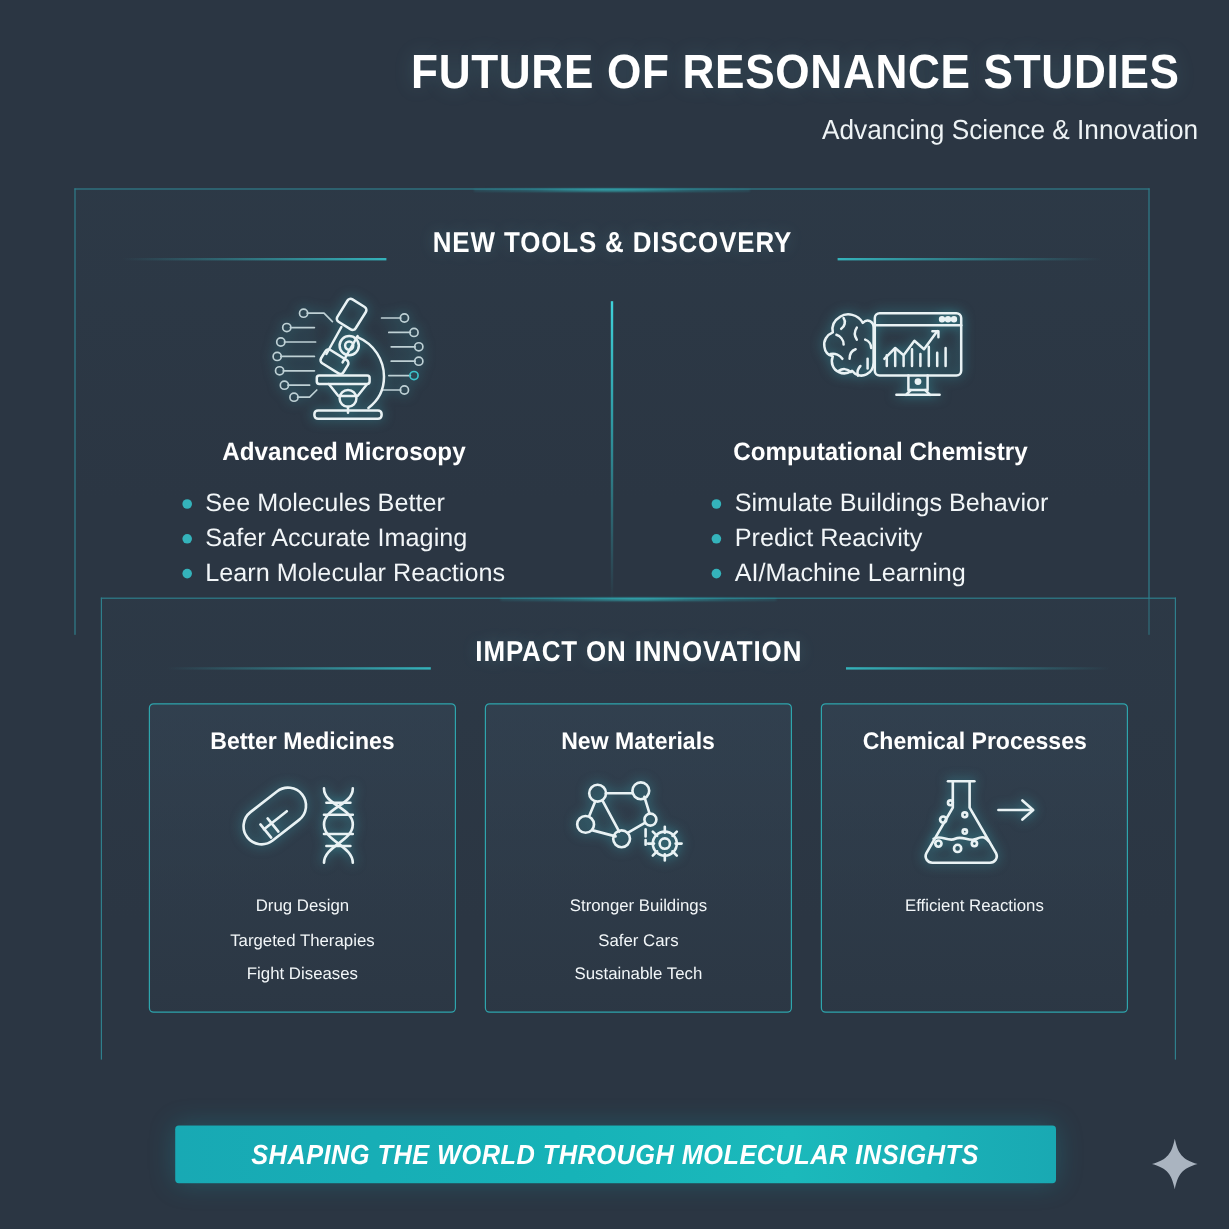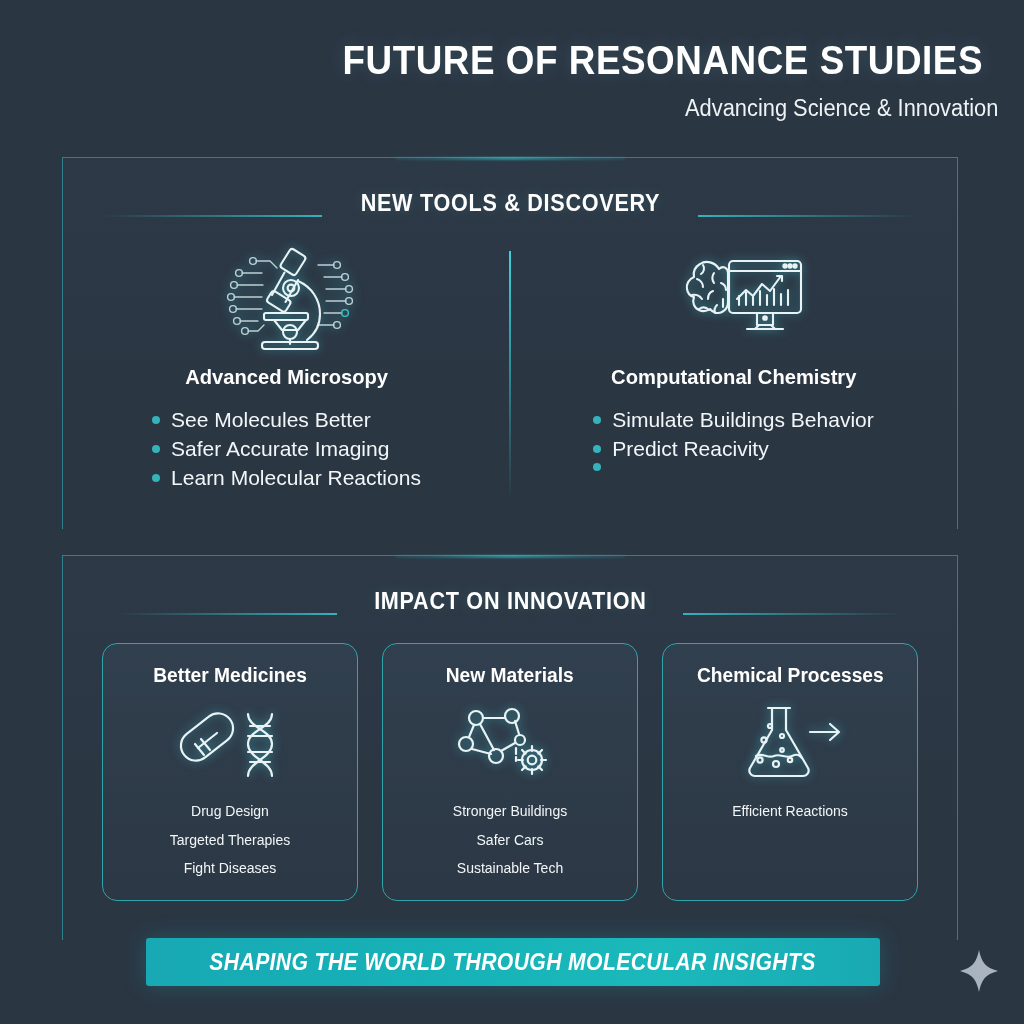--- a/index.html
+++ b/index.html
@@ -284,6 +284,7 @@
           </li>
         <li>
             <span class="dot"></span>
+            <span>AI/Machine Learning</span>
           </li>
       </ul>
     </div>

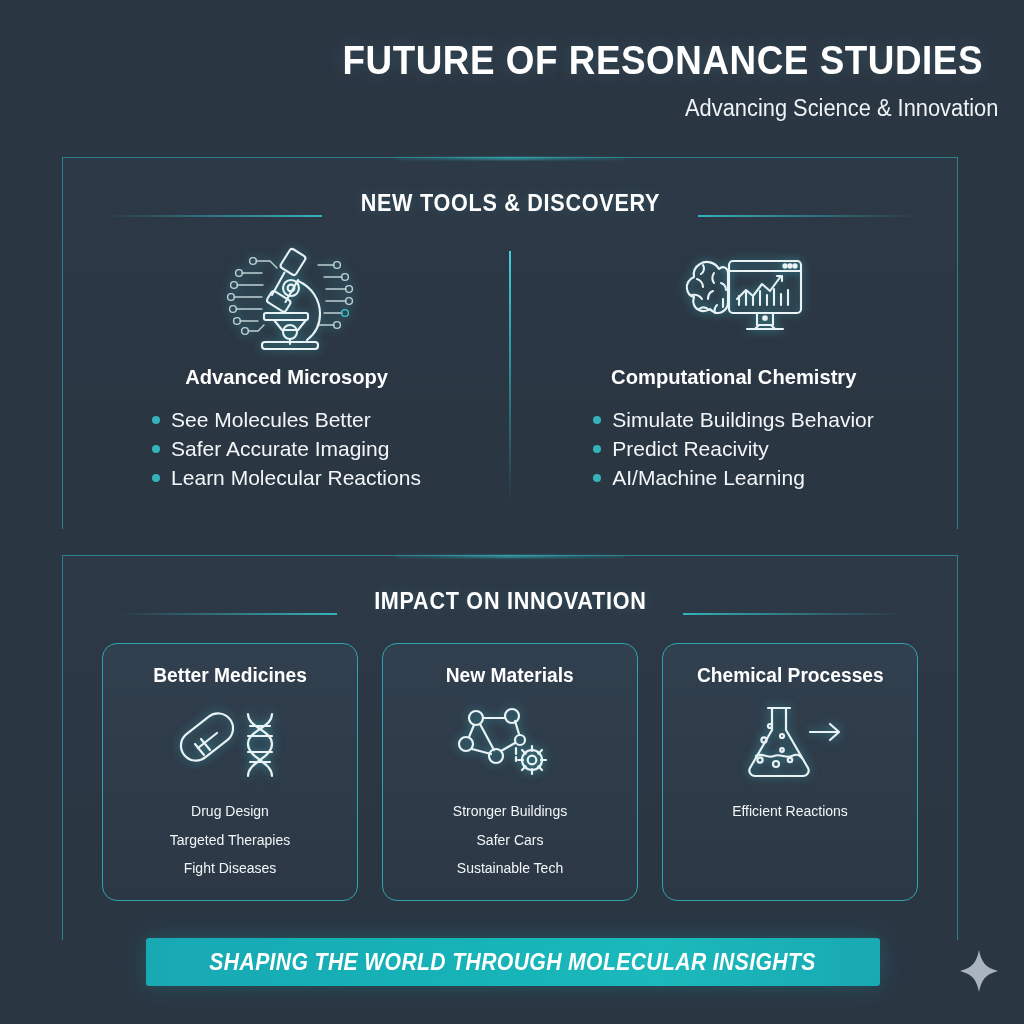--- a/index.html
+++ b/index.html
@@ -49,7 +49,7 @@
     filter:blur(1px);
   }
   #panel-tools { top:157px; height:372px; }
-  #panel-impact { top:555px; height:385px; }
+  #panel-impact { top:498px; height:385px;margin-left:22px; }
 
   
   .section-head {

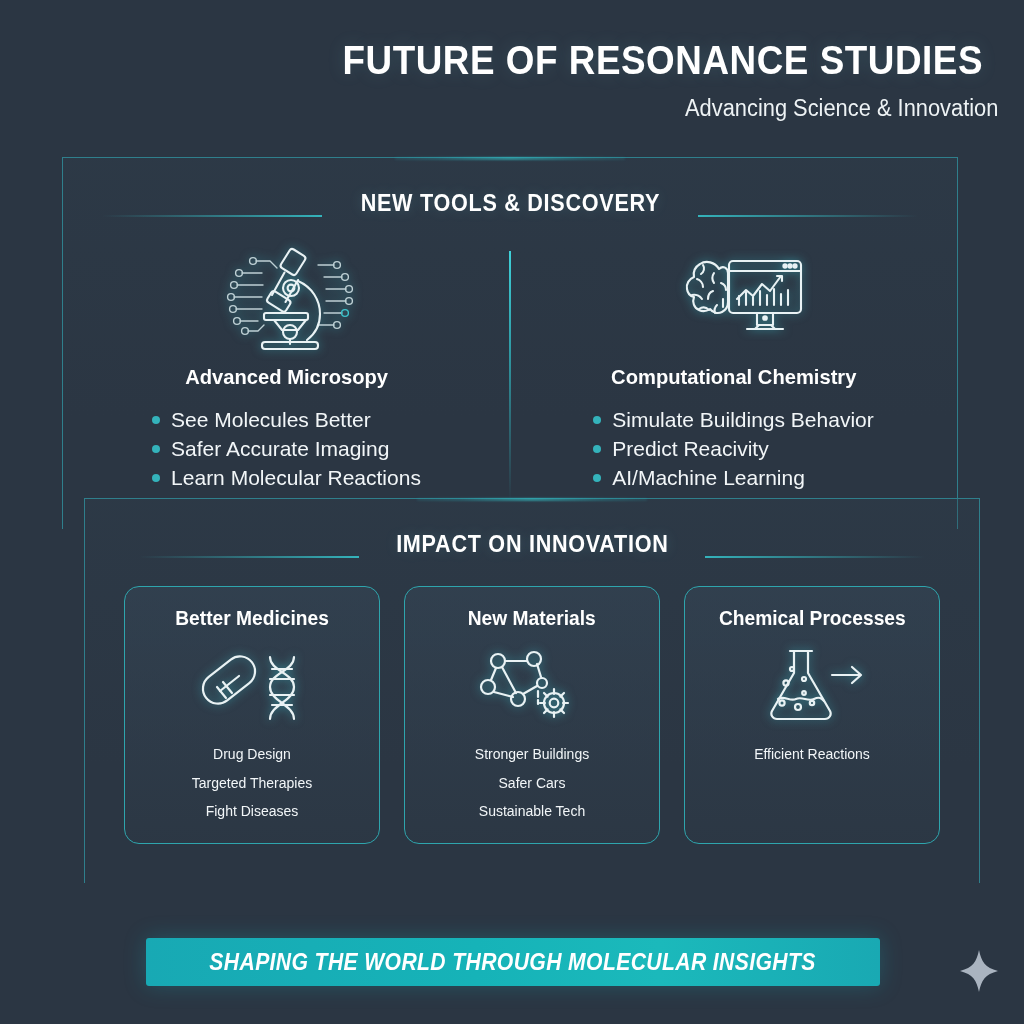--- a/index.html
+++ b/index.html
@@ -111,7 +111,7 @@
     width:256px;
     height:258px;
     border:1.5px solid #2ea5ad;
-    border-radius:15px;
+    border-radius:4px;
     background:linear-gradient(180deg, rgba(53,70,86,.55) 0%, rgba(45,58,71,.35) 100%);
     display:flex;
     flex-direction:column;

